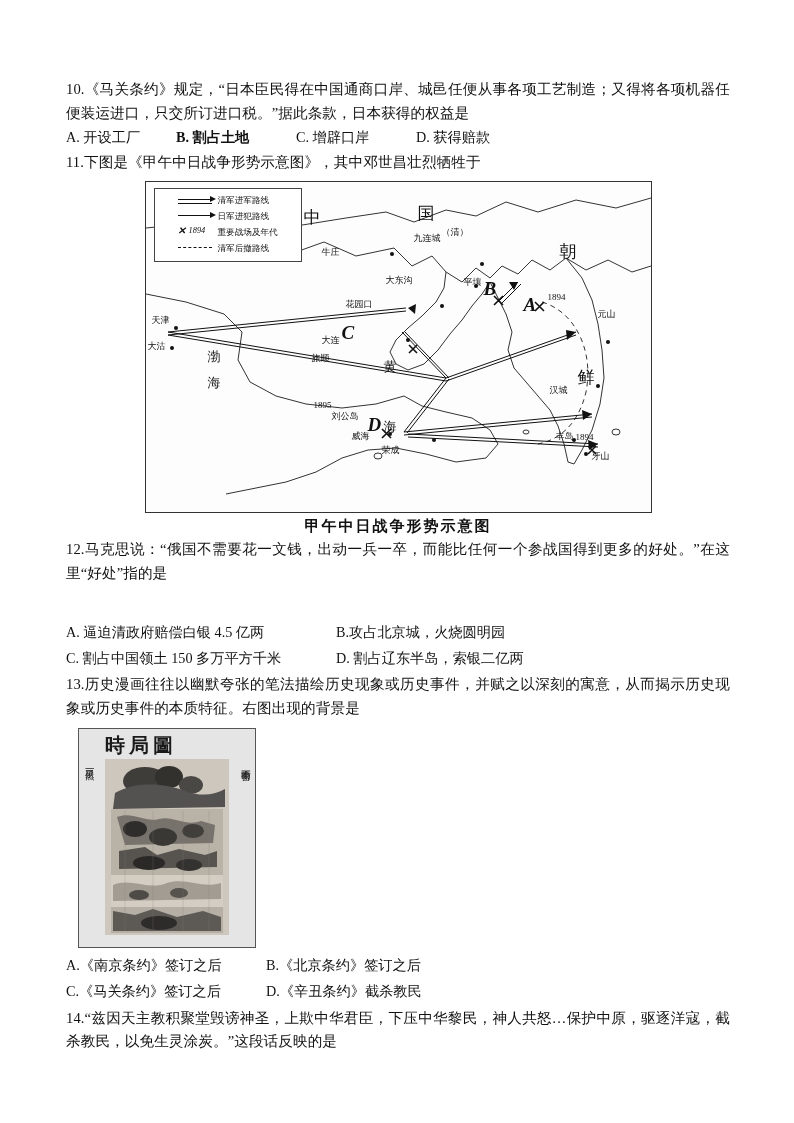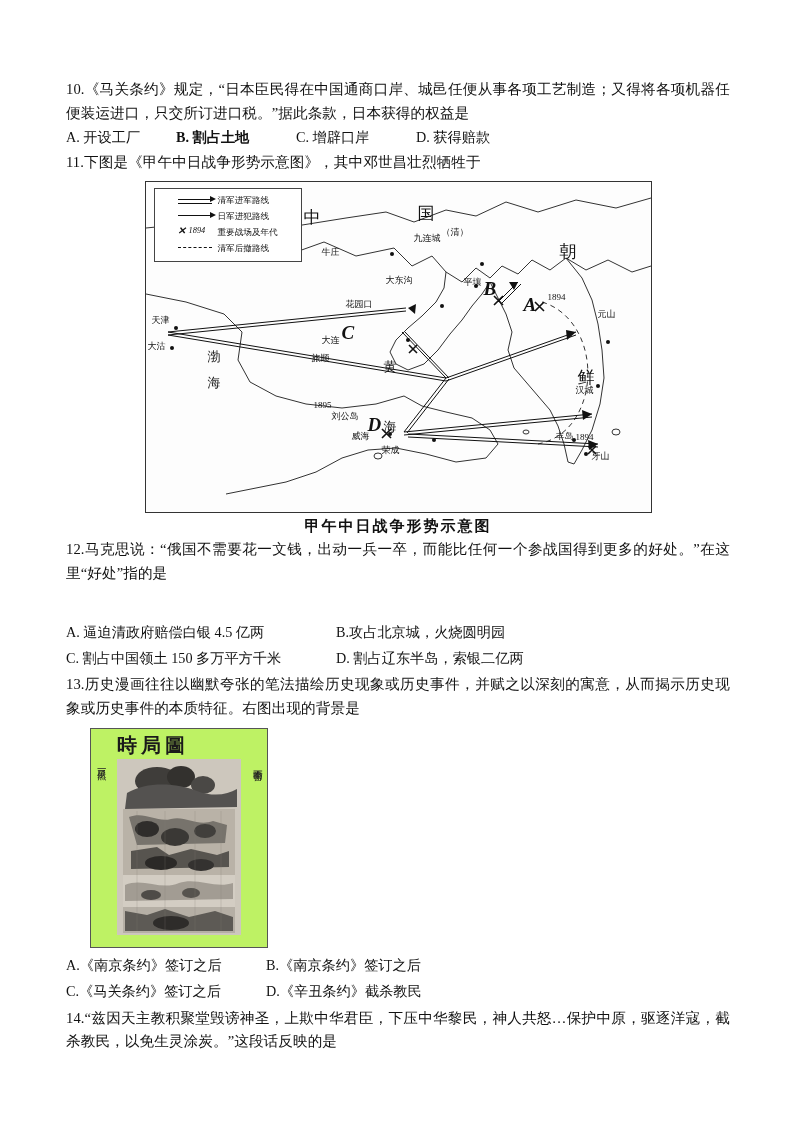--- a/index.html
+++ b/index.html
@@ -379,7 +379,7 @@
           <span class="map-label" style="left:186px; top:228px;">刘公岛</span>
           <span class="map-label" style="left:236px; top:262px;">荣成</span>
           <span class="map-label" style="left:452px; top:126px;">元山</span>
-          <span class="map-label" style="left:430px; top:202px;">汉城</span>
+          <span class="map-label" style="left:404px; top:202px;">汉城</span>
           <span class="map-label" style="left:410px; top:248px;">丰岛</span>
           <span class="map-label" style="left:446px; top:268px;">牙山</span>
           <span class="map-label" style="left:318px; top:94px;">平壤</span>

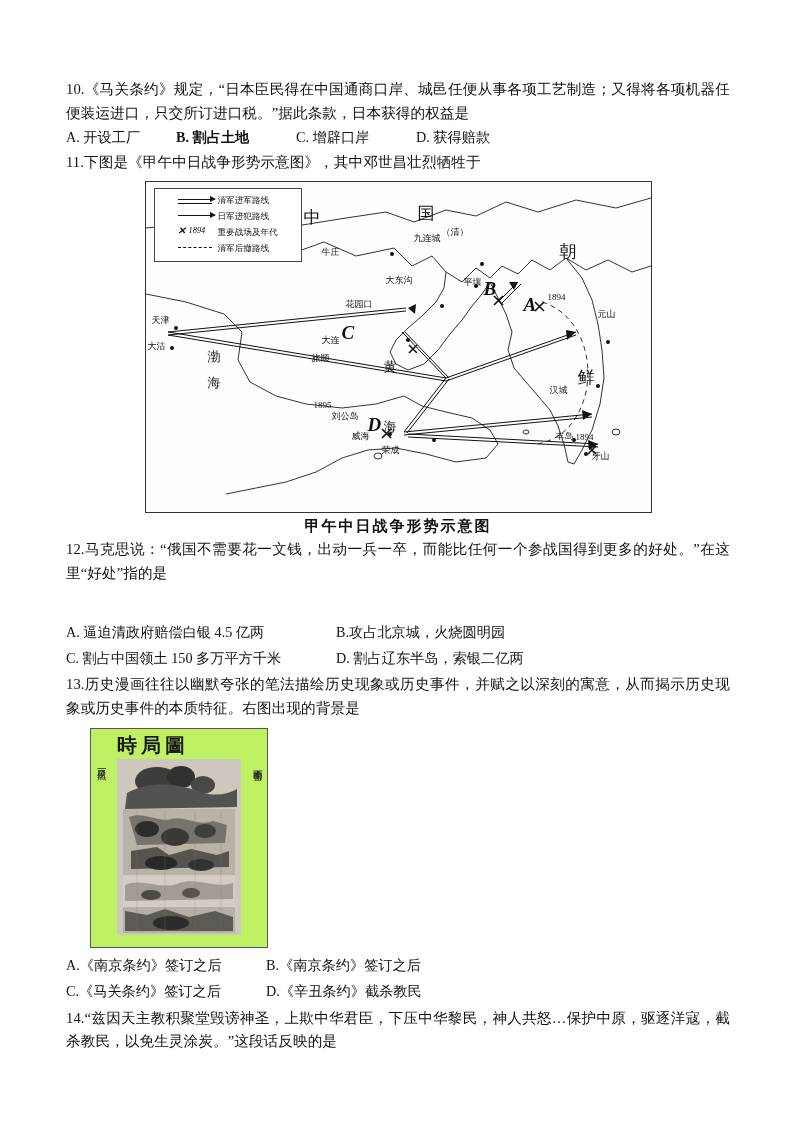--- a/index.html
+++ b/index.html
@@ -189,9 +189,9 @@
   .cartoon-box {
     width: 176px;
     height: 218px;
-    margin-left: 24px;
+    margin-left: 12px;
     border: 1px solid #555;
-    background: #bef264;
+    background: #e5e5e5;
     position: relative;
     overflow: hidden;
   }

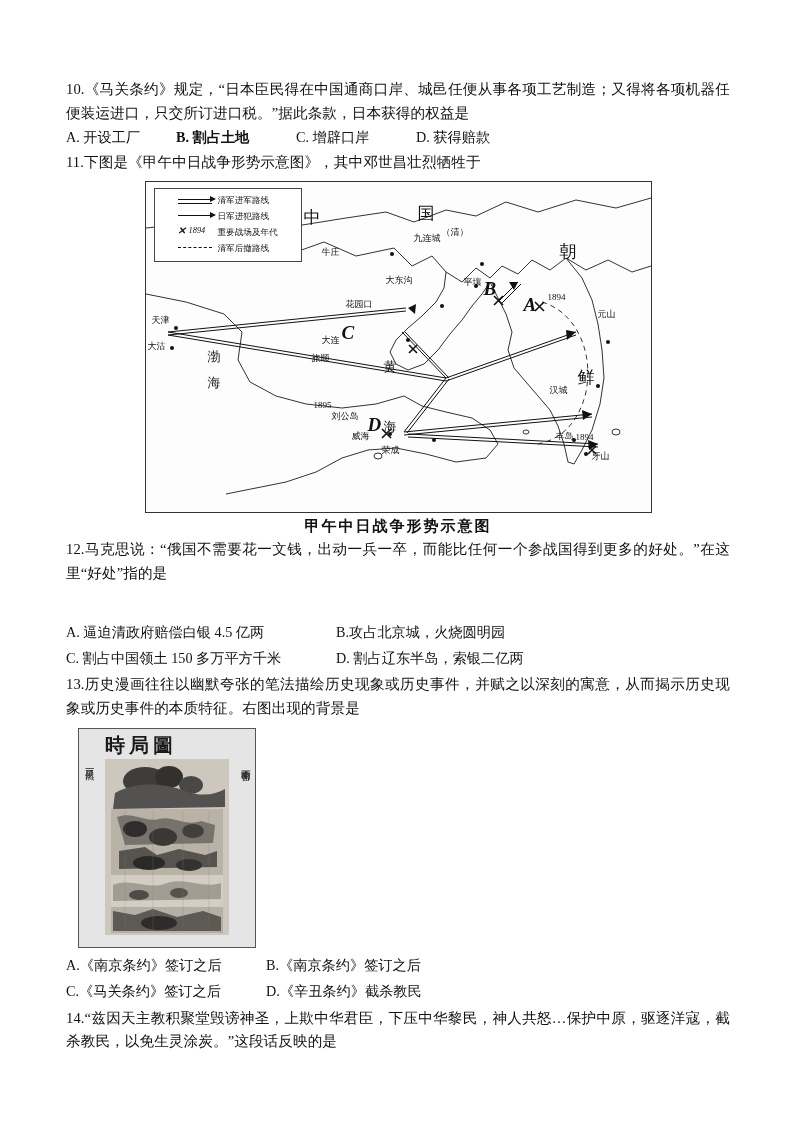--- a/index.html
+++ b/index.html
@@ -466,7 +466,7 @@
       <div class="opts3">
         <div class="row">
           <span class="c1">A.《南京条约》签订之后</span>
-          <span>B.《南京条约》签订之后</span>
+          <span>B.《北京条约》签订之后</span>
         </div>
         <div class="row">
           <span class="c1">C.《马关条约》签订之后</span>

